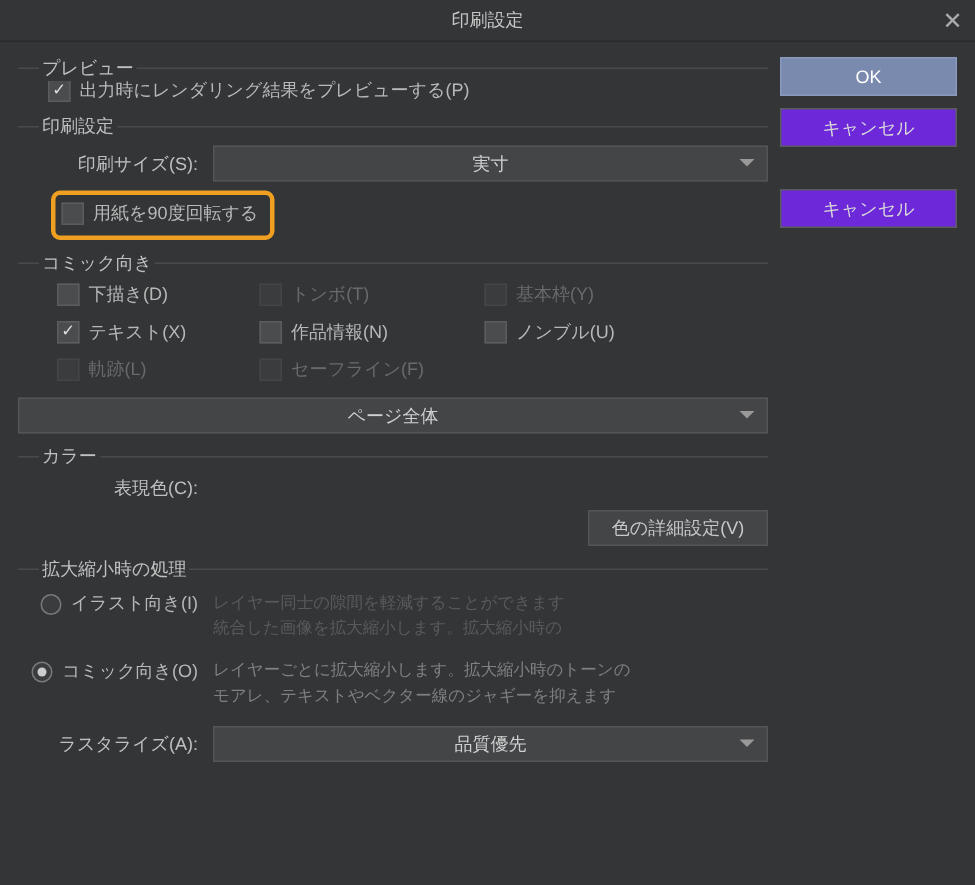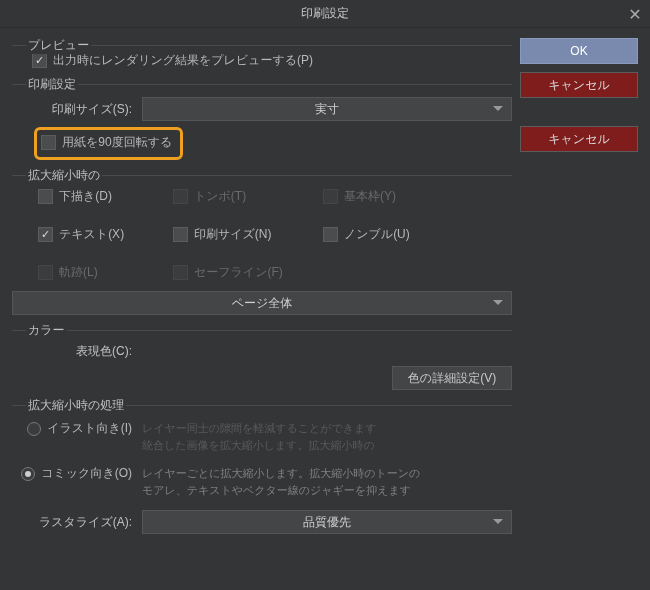--- a/index.html
+++ b/index.html
@@ -10,7 +10,7 @@
   .body { display: flex; padding: 10px 12px; }
   .left-col { flex: 1; padding-right: 8px; }
   .right-col { width: 118px; display: flex; flex-direction: column; gap: 8px; text-align: center; }
-  .btn { height: 26px; background: #7f1d1d; border: 1px solid #5a5c5e; color: #d8d8d8; display: flex; align-items: center; justify-content: center; font-size: 12px; cursor: pointer; }
+  .btn { height: 26px; background: #6d28d9; border: 1px solid #5a5c5e; color: #d8d8d8; display: flex; align-items: center; justify-content: center; font-size: 12px; cursor: pointer; }
   .btn-primary { background: #7a8aae; border: 1px solid #8a9abe; color: #fff; }
   .right-col .spacer { height: 12px; }
 

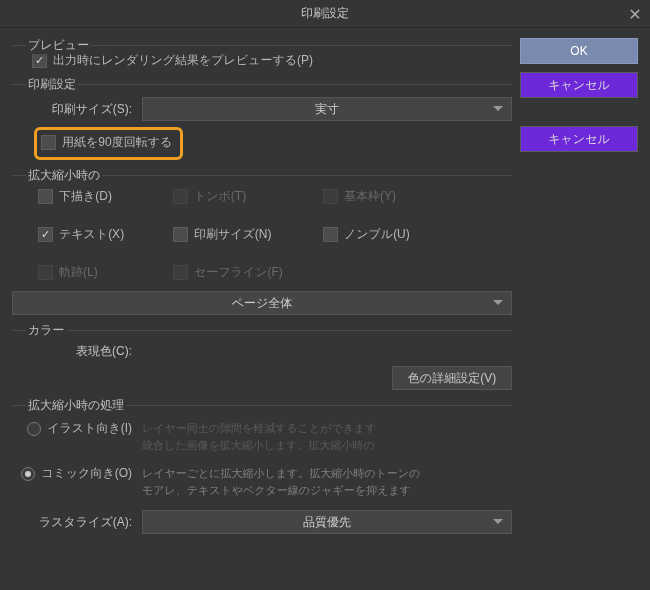--- a/index.html
+++ b/index.html
@@ -101,7 +101,7 @@
 
     <div class="fieldset">
       <div class="fieldset-line"></div>
-      <span class="fieldset-legend">拡大縮小時の</span>
+      <span class="fieldset-legend">コミック向き</span>
       <div class="fieldset-body">
         <div class="check-grid">
           <label class="checkbox">

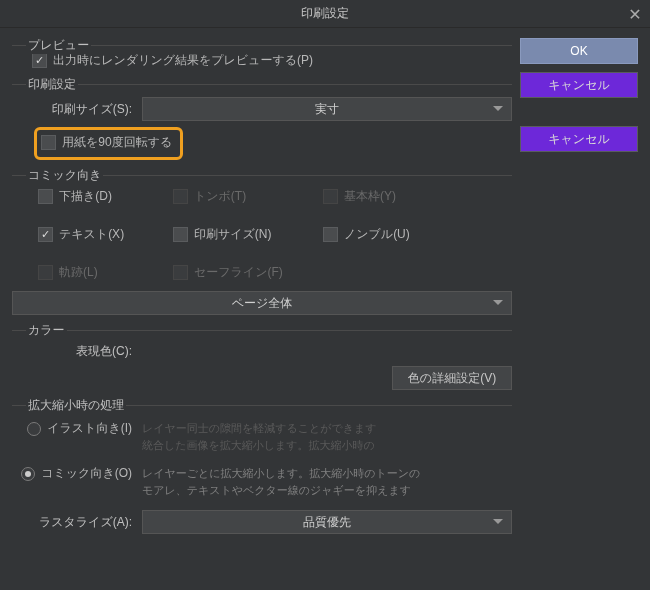--- a/index.html
+++ b/index.html
@@ -38,7 +38,7 @@
 
   .highlight { border: 3px solid #f0a020; border-radius: 6px; display: inline-block; padding: 4px 8px 4px 4px; margin-left: 22px; }
 
-  .check-grid { display: grid; grid-template-columns: 135px 150px 140px; row-gap: 21px; margin-left: 26px; margin-top: 6px; }
+  .check-grid { display: grid; grid-template-columns: 135px 150px 140px; row-gap: 8px; margin-left: 26px; margin-top: 6px; }
 
   .desc { color: #808080; font-size: 11px; line-height: 1.5; }
   .desc.disabled { color: #5a5a5a; }

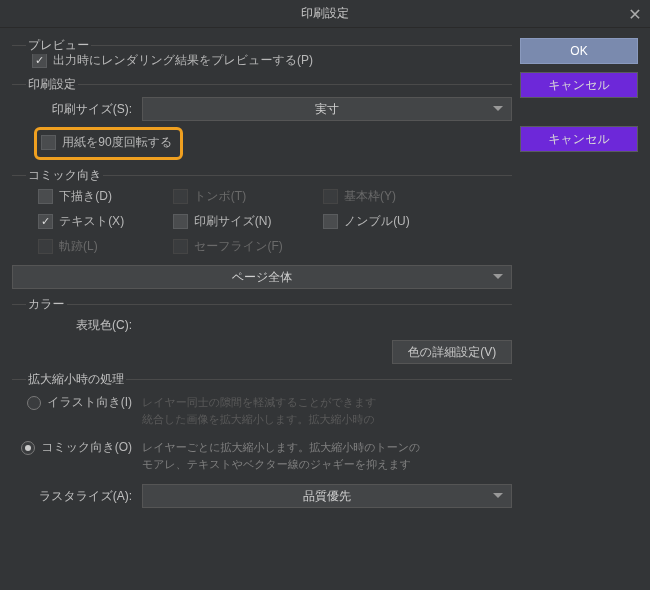--- a/index.html
+++ b/index.html
@@ -123,7 +123,7 @@
           </label>
           <label class="checkbox">
             <span class="checkbox-box"></span>
-            <span>印刷サイズ(N)</span>
+            <span>作品情報(N)</span>
           </label>
           <label class="checkbox">
             <span class="checkbox-box"></span>

